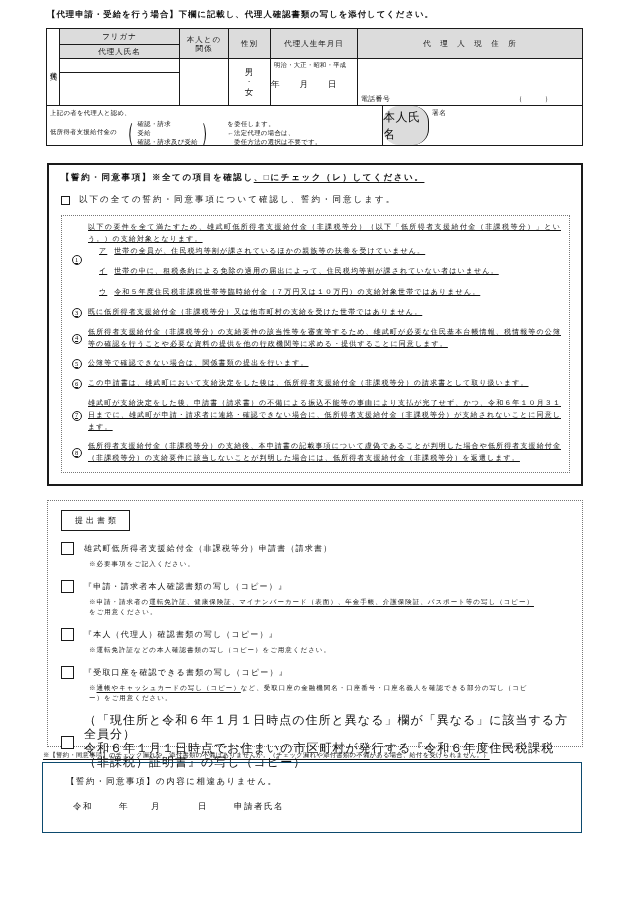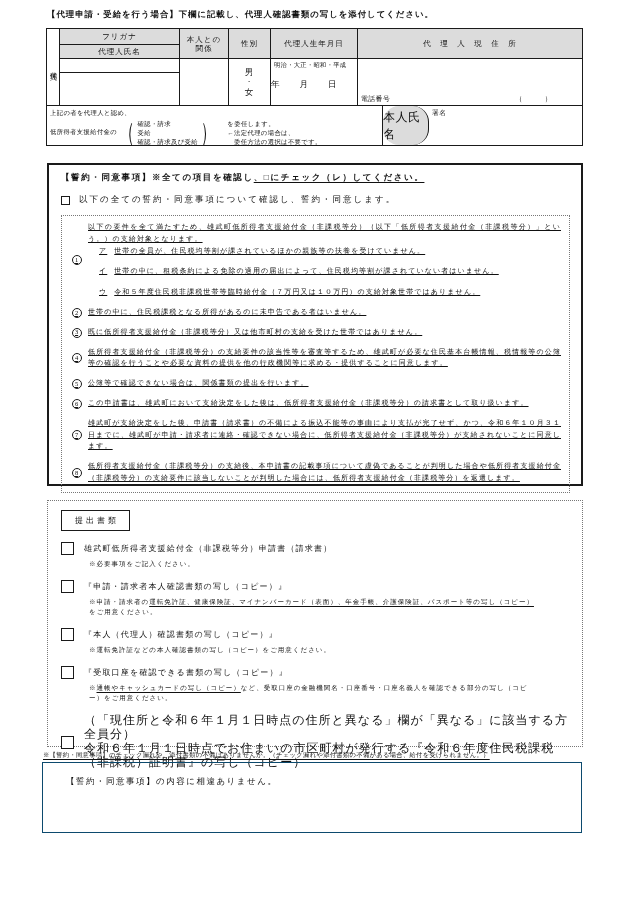--- a/index.html
+++ b/index.html
@@ -174,10 +174,6 @@
       </div>
 
       <div class="pl-item">
-        <span class="circle">2</span>
-        <p>世帯の中に、住民税課税となる所得があるのに未申告である者はいません。</p>
-      </div>
-      <div class="pl-item">
         <span class="circle">3</span>
         <p>既に低所得者支援給付金（非課税等分）又は他市町村の支給を受けた世帯ではありません。</p>
       </div>

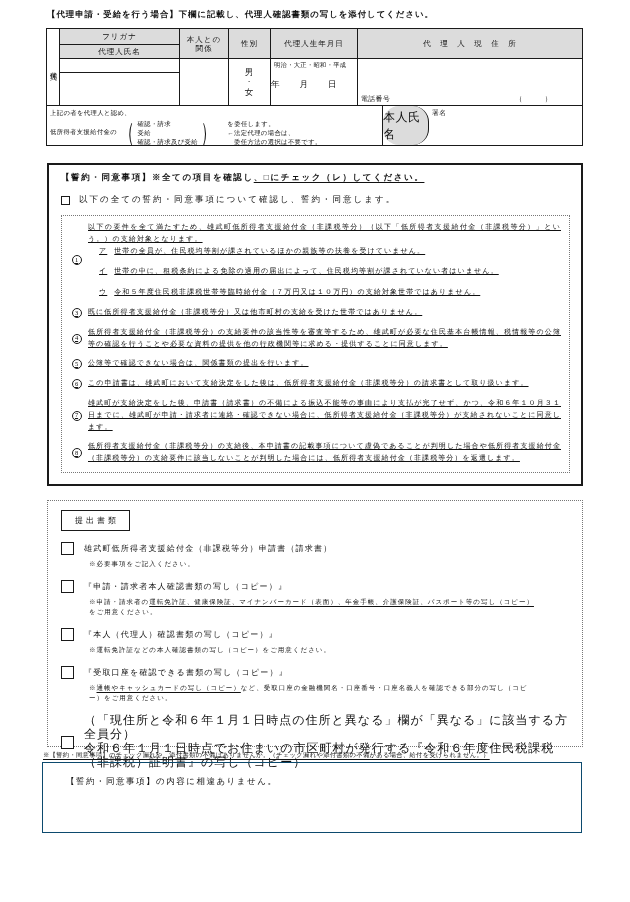--- a/index.html
+++ b/index.html
@@ -241,6 +241,14 @@
 
   <div class="sign-box">
     <p class="confirm">【誓約・同意事項】の内容に相違ありません。</p>
+    <div class="date-line">
+      <span class="era">令和</span>
+      <span class="yy">年</span>
+      <span class="mm">月</span>
+      <span class="dd">日</span>
+      <span class="app">申請者氏名</span>
+      <span class="name-field"></span>
+    </div>
   </div>
 
 </div>

